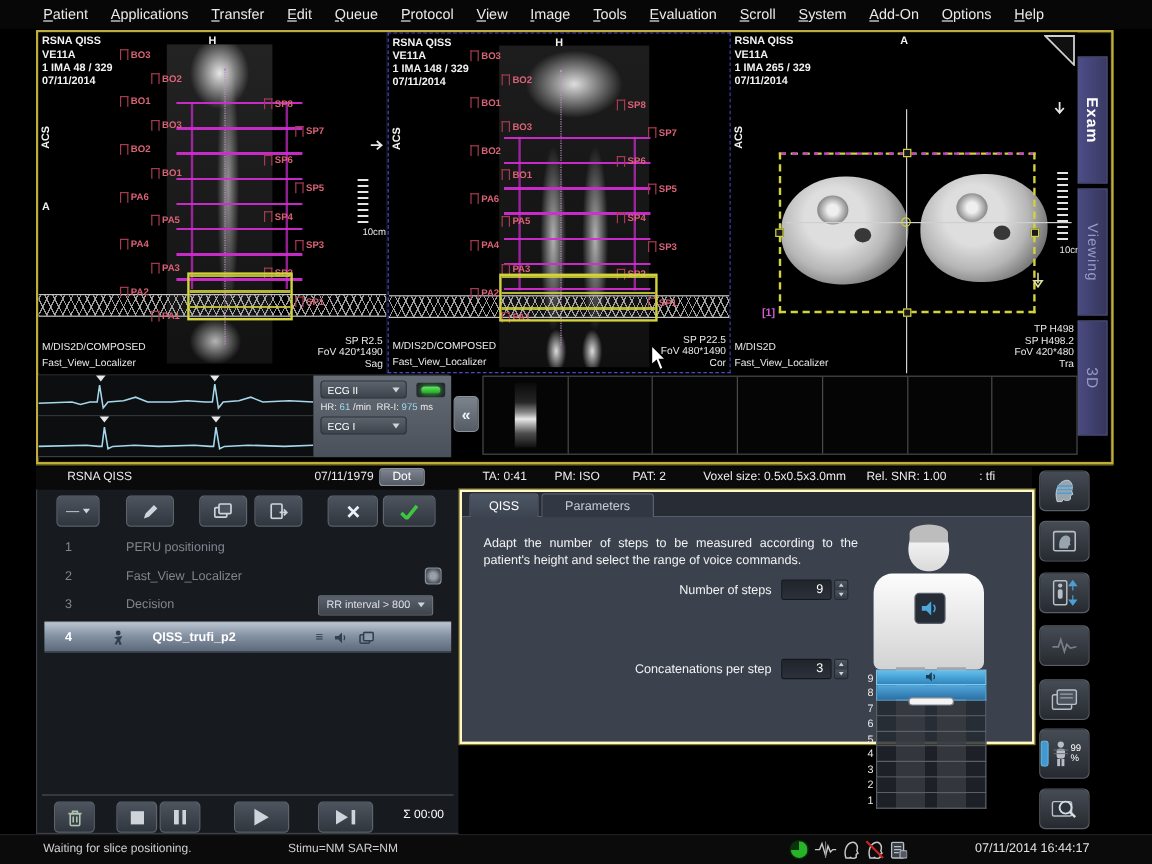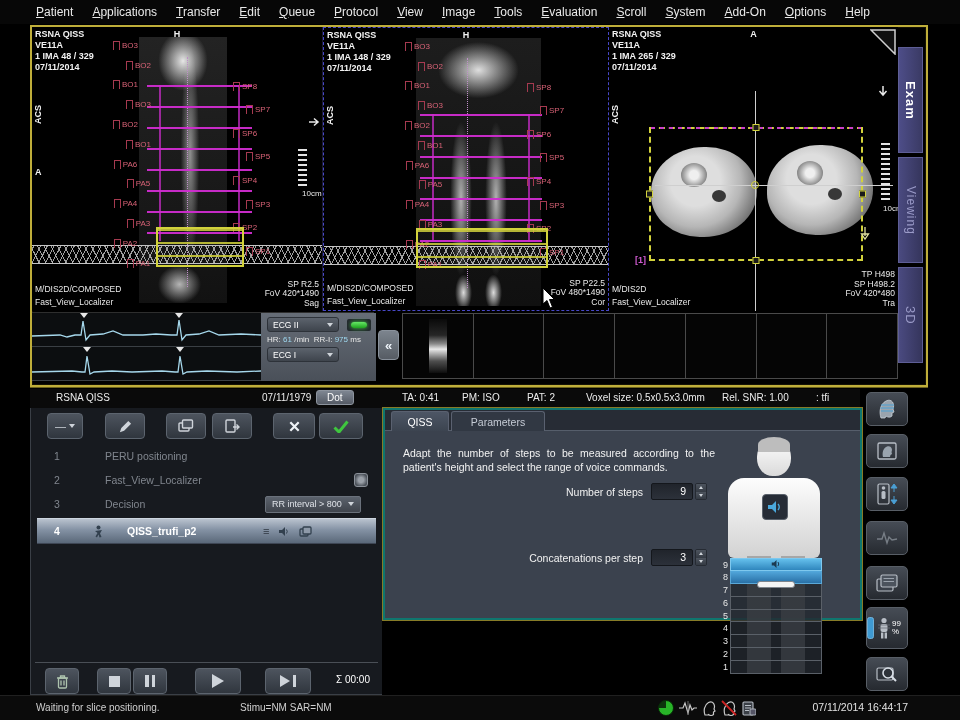--- a/index.html
+++ b/index.html
@@ -28,7 +28,7 @@
   .vp-footer-right { position:absolute; right:3px; bottom:3px; font-size:8.5px; line-height:9.5px; color:#eaeaea; text-align:right; z-index:6; }
 
   .lbl-col { position:absolute; z-index:4; }
-  .lbl { height:19.8px; font-size:8px; font-weight:normal; color:#d86276; display:flex; align-items:flex-end; gap:2px;justify-content:center; }
+  .lbl { height:19.8px; font-size:8px; font-weight:bold; color:#d86276; display:flex; align-items:flex-end; gap:2px; }
   .lbl .brk { width:7px; height:9px; border:1px solid #a63a50; border-bottom:none; }
   .lbl:nth-child(even) { margin-left:26px; }
   .lbl-col.right .lbl { height:23.6px; }

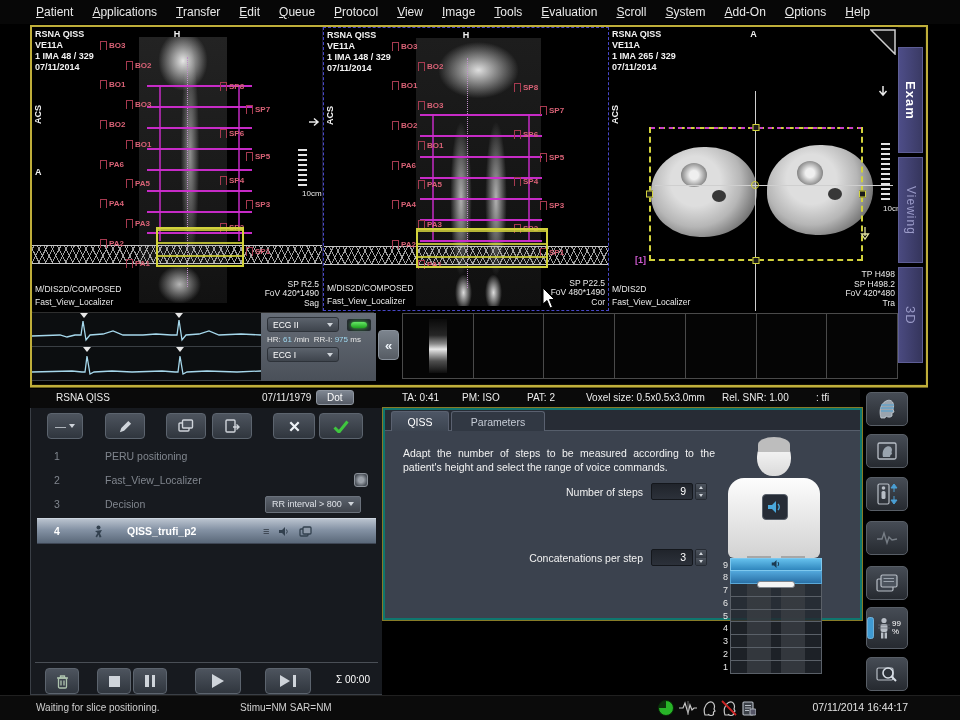--- a/index.html
+++ b/index.html
@@ -170,7 +170,7 @@
   .q-total { position:absolute; left:305px; top:266px; font-size:10px; color:#fff; white-space:nowrap; }
 
   
-  .dialog { position:absolute; left:383px; top:408px; width:479px; height:212px; border:2px solid #0f766e; background:#3b424e; box-shadow:0 0 0 1px #867b27; }
+  .dialog { position:absolute; left:383px; top:408px; width:479px; height:212px; border:2px solid #fef9c3; background:#3b424e; box-shadow:0 0 0 1px #867b27; }
   .dlg-tabbar { position:absolute; top:0; left:0; right:0; height:21px; background:#272c35; border-bottom:1px solid #565e6b; }
   .dlg-tab { position:absolute; top:1px; height:20px; display:flex; align-items:center; justify-content:center; font-size:10.5px;
     border:1px solid #5a6170; border-bottom:none; border-radius:3px 3px 0 0; cursor:pointer; }

